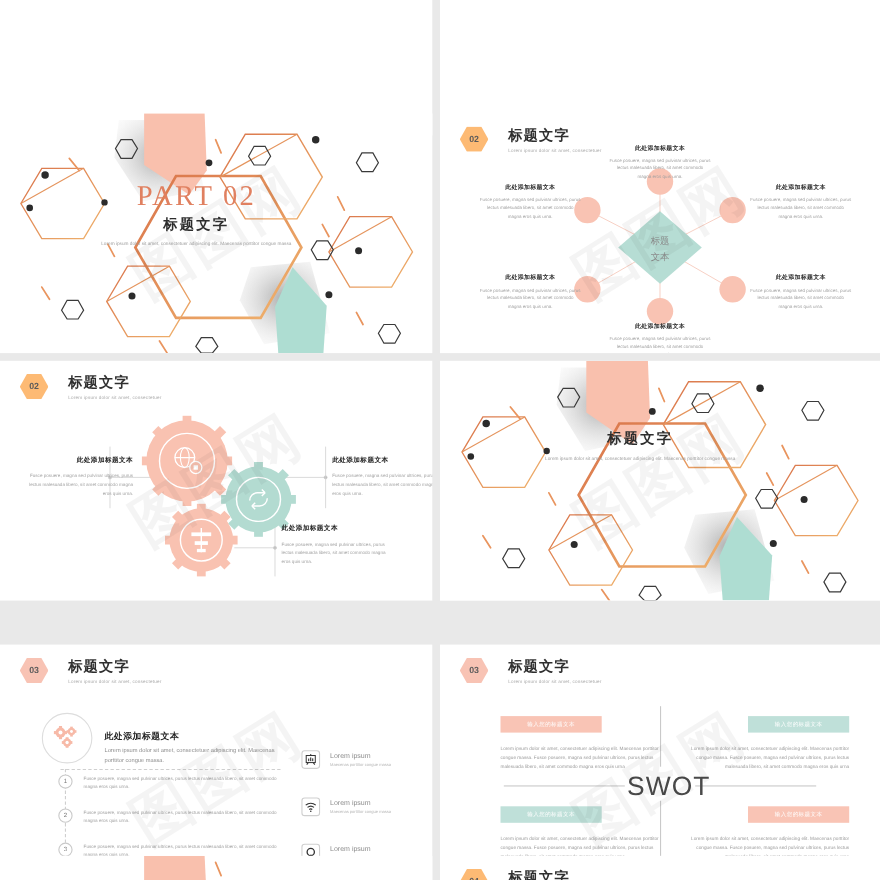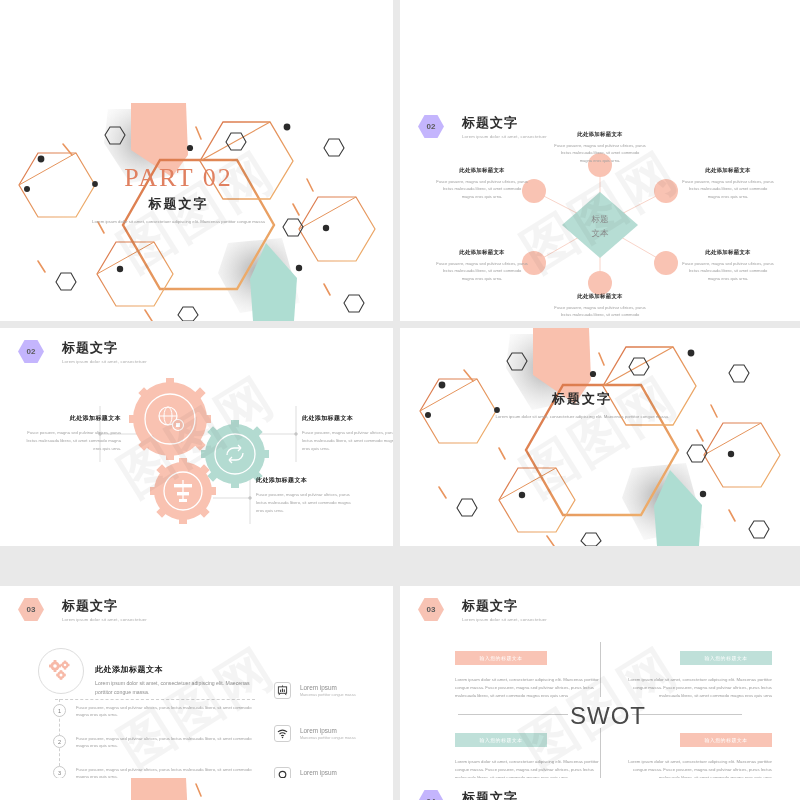--- a/index.html
+++ b/index.html
@@ -35,7 +35,7 @@
     clip-path:polygon(25% 0,75% 0,100% 50%,75% 100%,25% 100%,0 50%);
     font-size:8px; color:#5a5a5a; font-weight:bold; flex:none;
   }
-  .hexbadge.teal { background:#c4b5fd; }
+  .hexbadge.teal { background:#fdba74; }
   .hexbadge.pink { background:#f8c3b4; }
   .htexts { margin-left:18px; }
   .htitle { font-size:13px; color:#2f2f2f; font-weight:bold; letter-spacing:1px; line-height:1.2; }

